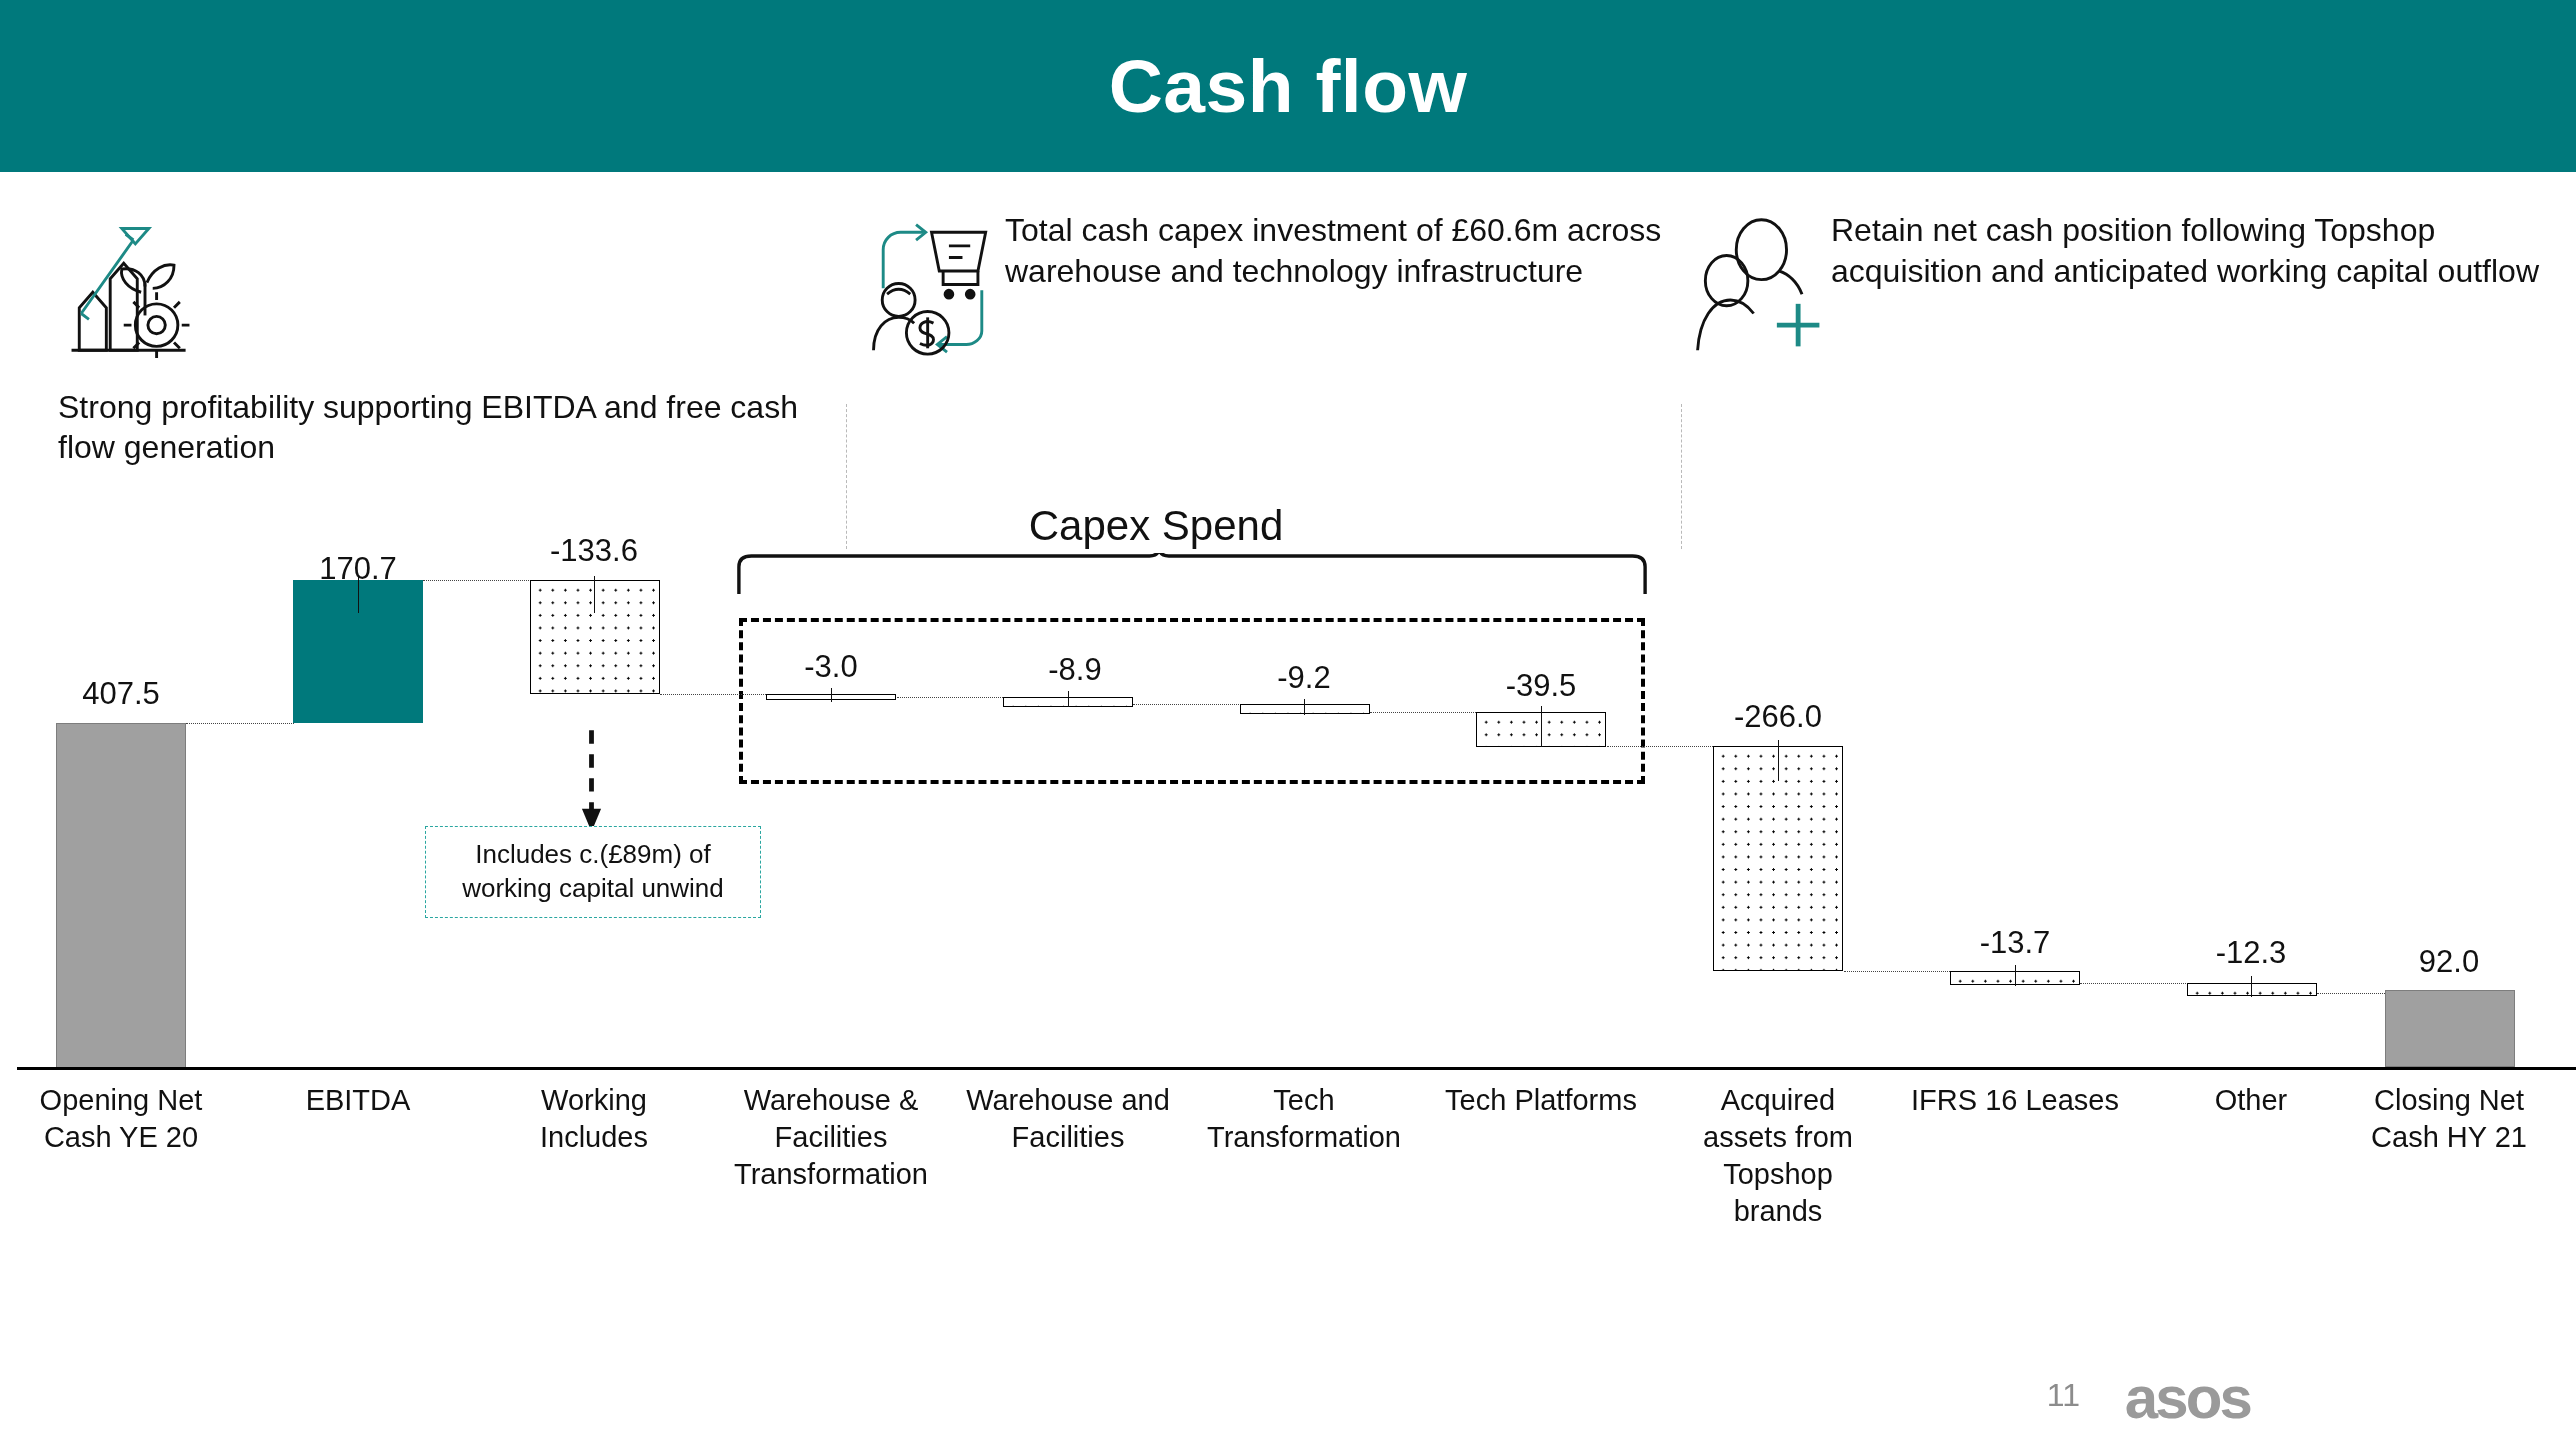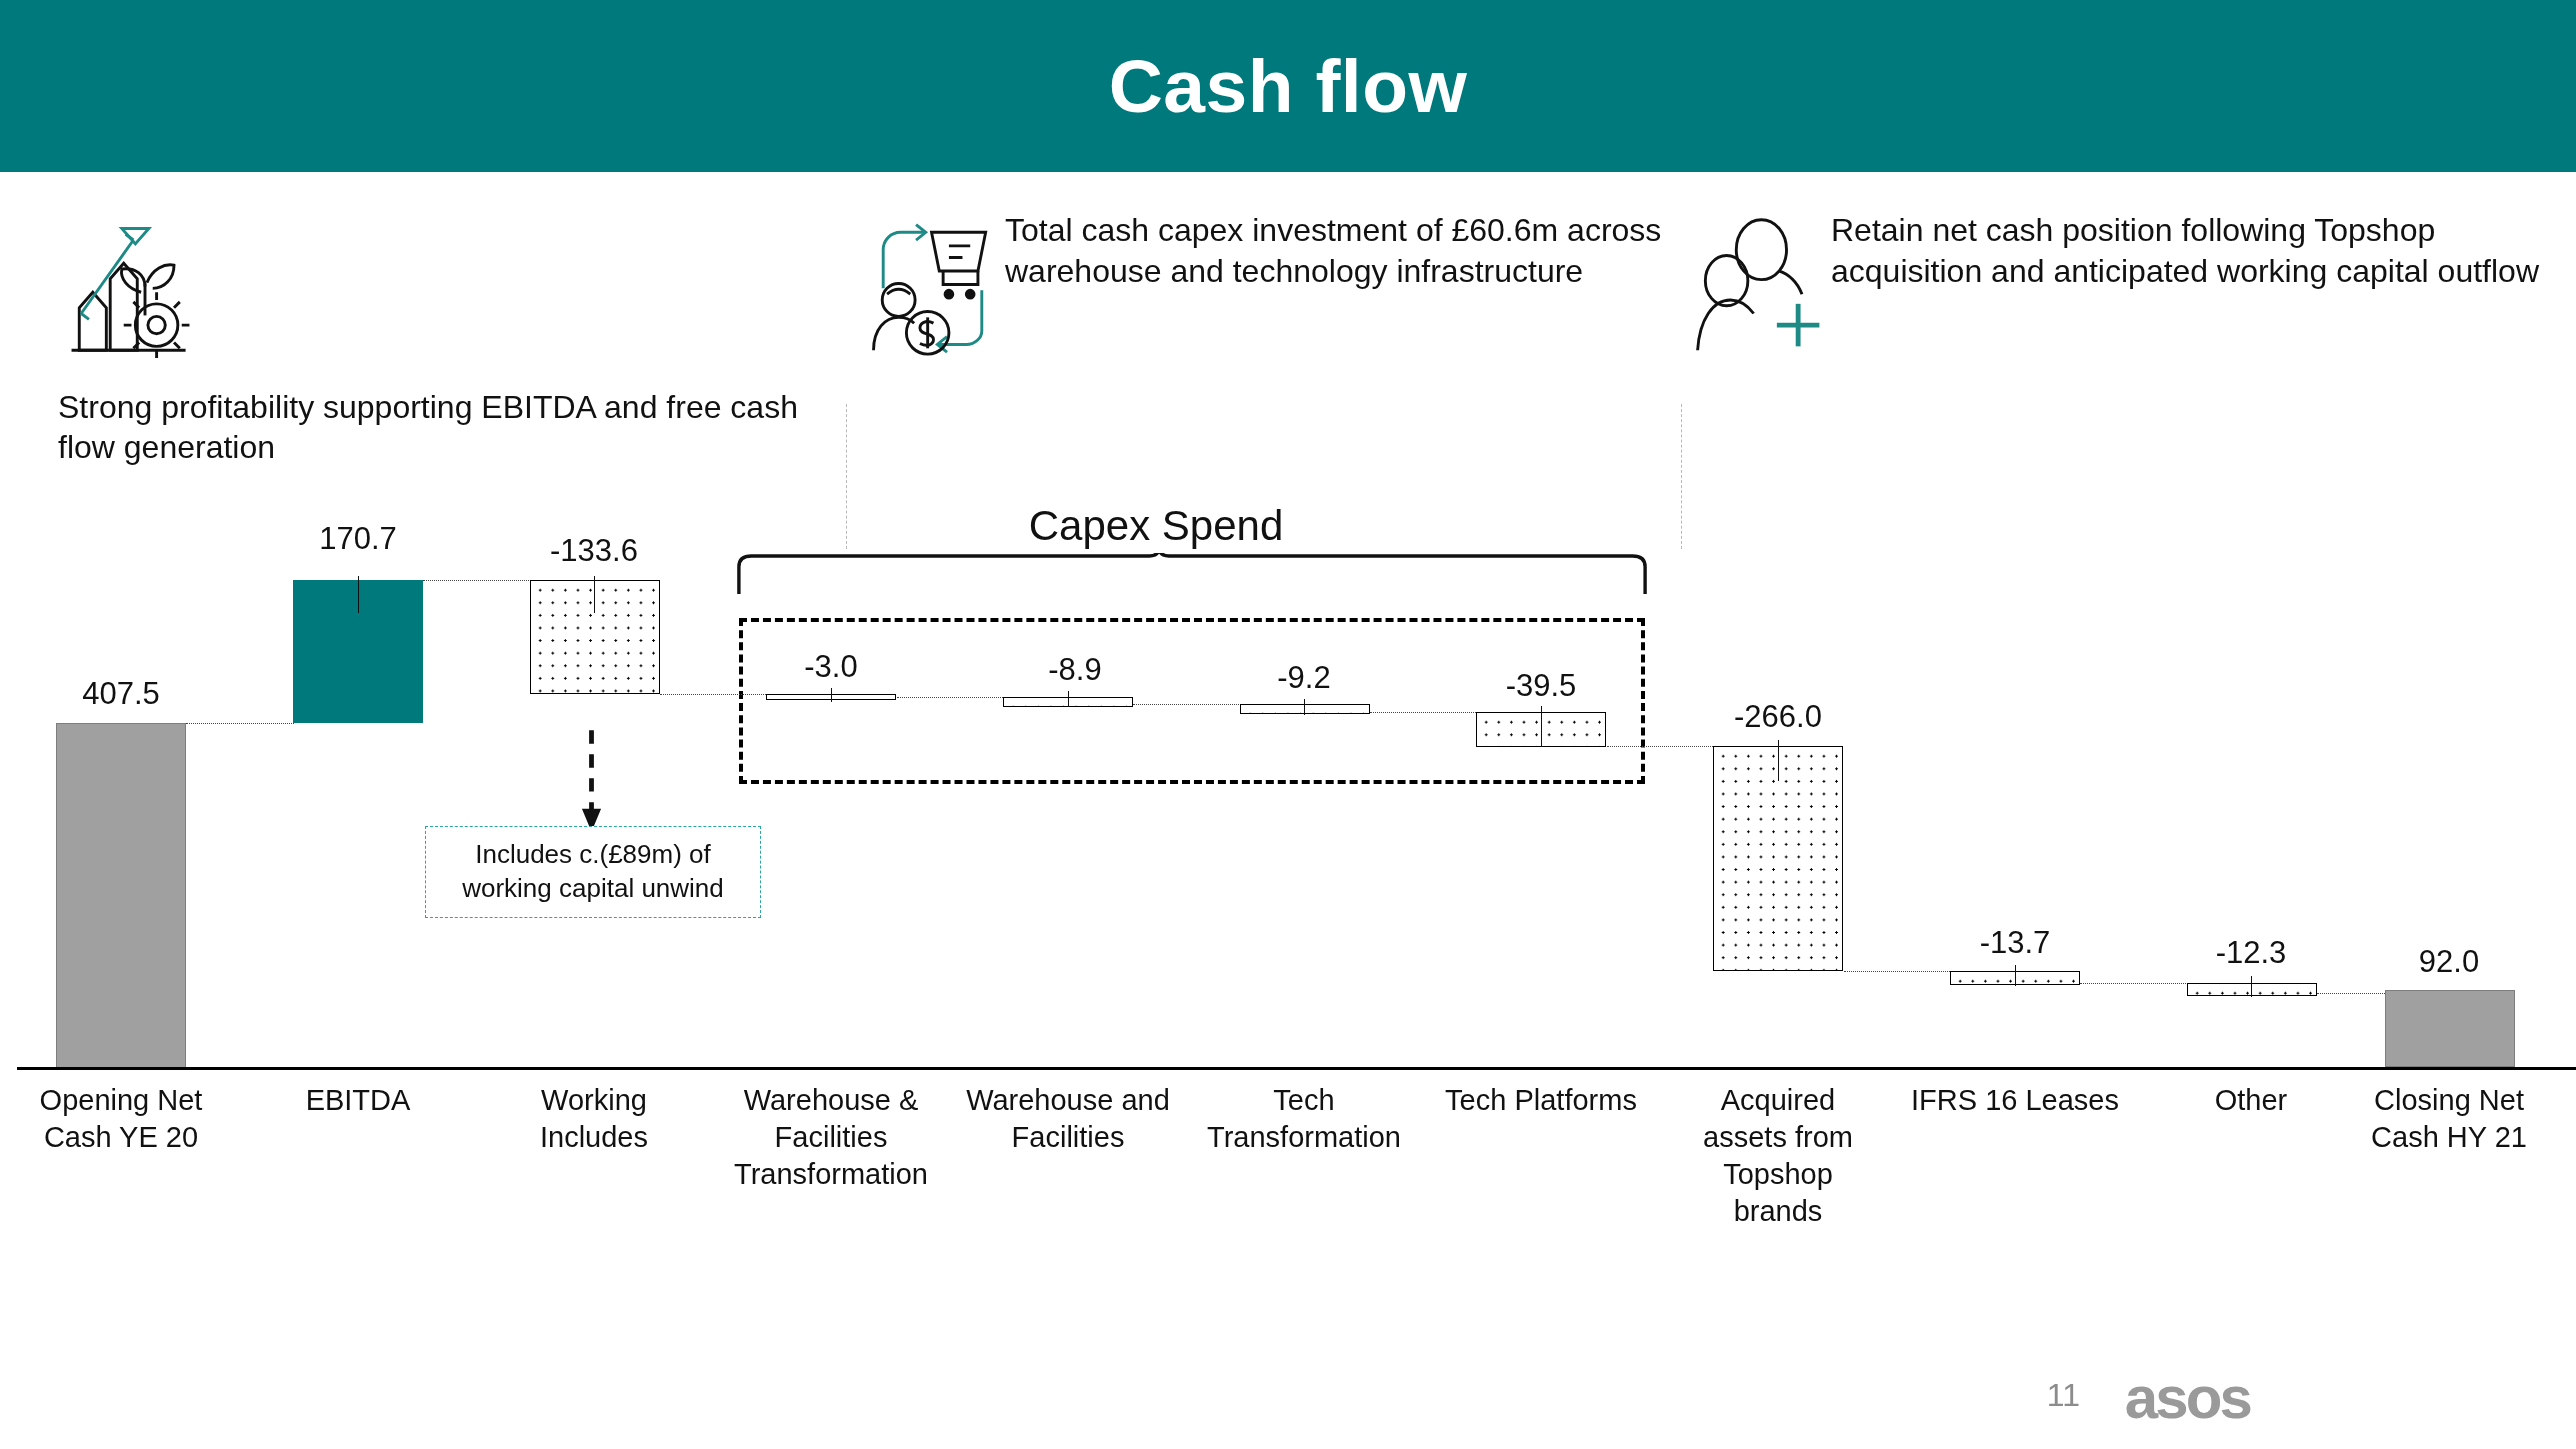--- a/index.html
+++ b/index.html
@@ -228,7 +228,7 @@
 
     <div class="val-label" style="left:121px; top:676px;">407.5</div>
 
-    <div class="val-label" style="left:358px; top:521px;text-align:center;">170.7</div>
+    <div class="val-label" style="left:358px; top:551px;text-align:center;">170.7</div>
     <div class="tick" style="left:358px; top:576px; height:37px;"></div>
 
     <div class="val-label" style="left:594px; top:533px;">-133.6</div>

